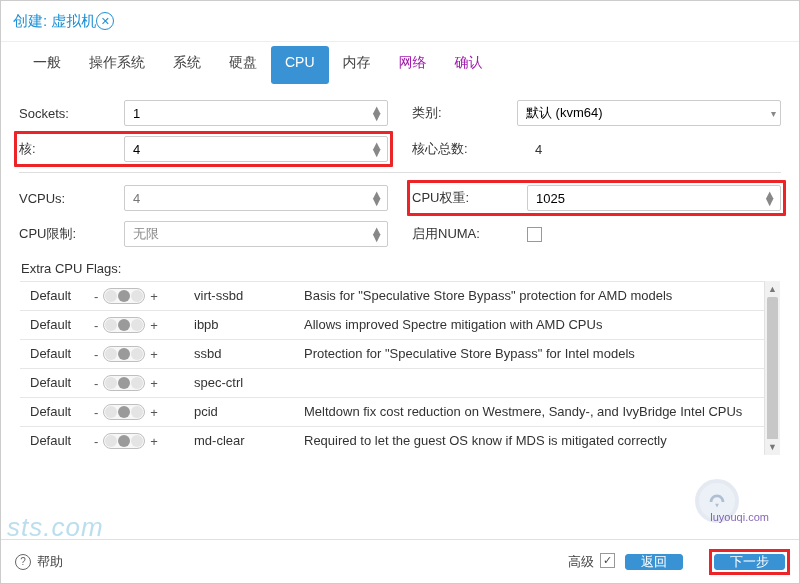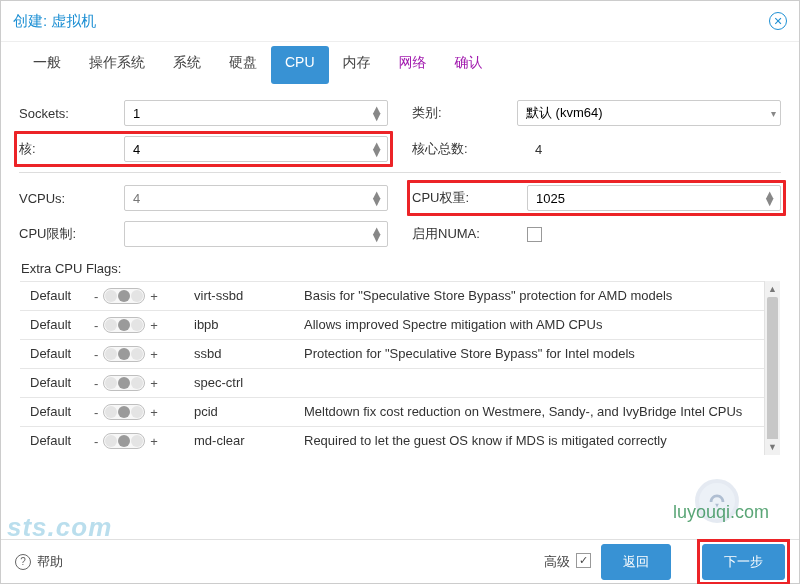--- a/index.html
+++ b/index.html
@@ -5,7 +5,7 @@
 *{box-sizing:border-box;margin:0;padding:0;font-family:Arial,"Microsoft YaHei",sans-serif;font-size:13px}
 body{background:#fff}
 .dialog{width:800px;height:584px;border:1px solid #ccc;background:#fff;position:relative}
-.title-bar{height:40px;display:flex;align-items:center;padding:11px 12px;justify-content:space-between}
+.title-bar{height:40px;display:flex;align-items:center;padding:11px 12px;}
 .title-bar h1{font-size:15px;color:#1e90d4;font-weight:normal}
 .close-ring{width:18px;height:18px;border:1.5px solid #1e90d4;border-radius:50%;display:flex;align-items:center;justify-content:center;color:#1e90d4;font-size:11px;cursor:pointer}
 .tabs{display:flex;padding:4px 18px 0 18px;border-top:1px solid #eee}

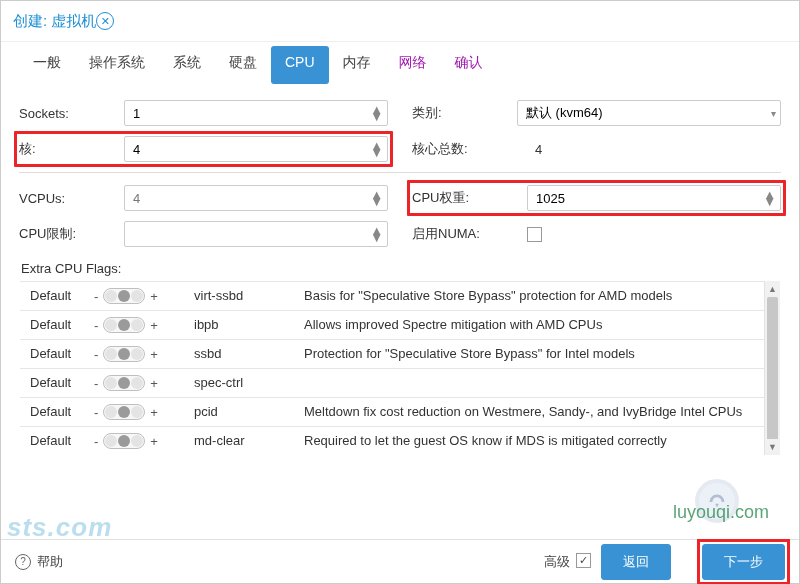--- a/index.html
+++ b/index.html
@@ -141,6 +141,7 @@
       <div class="col">
         <div class="lbl">CPU限制:</div>
         <div class="spin">
+          <input style="color: rgb(136, 136, 136);" value="无限">
           <div class="arrows">
               <span>▲</span>
               <span>▼</span>

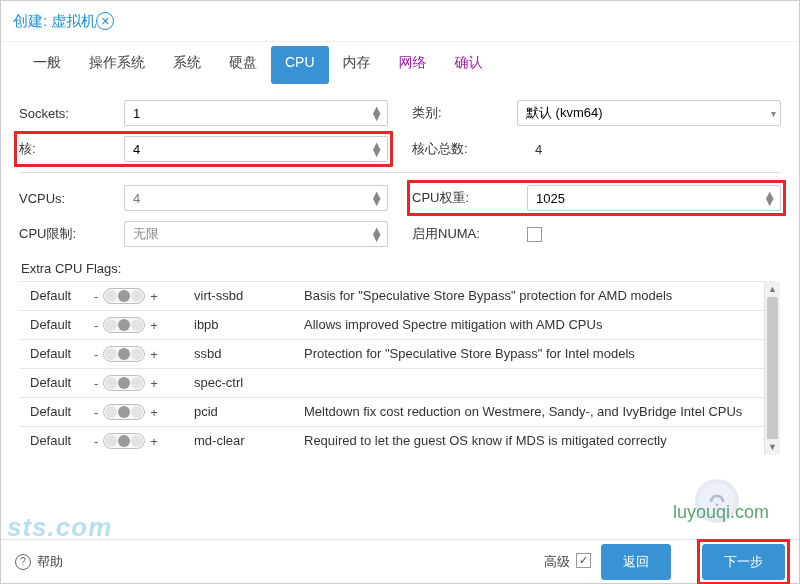--- a/index.html
+++ b/index.html
@@ -45,7 +45,7 @@
 .btn.primary{background:#3892d4;color:#fff;border-color:#3892d4}
 .next-hl{border:3px solid #ec2327;padding:2px;margin:-5px -5px -5px 16px}
 .adv{display:flex;align-items:flex-start;gap:6px;color:#444}
-.watermark{position:absolute;left:6px;bottom:40px;font-size:26px;color:#9dd1e6;font-style:italic;font-weight:bold;opacity:.7;letter-spacing:1px;pointer-events:none}
+.watermark{position:absolute;left:6px;bottom:40px;font-size:26px;color:#9dd1e6;font-style:italic;font-weight:normal;opacity:.7;letter-spacing:1px;pointer-events:none}
 .wm2{position:absolute;right:30px;bottom:60px;font-size:18px;color:#15803d;opacity:.7}
 .router-badge{position:absolute;right:60px;bottom:60px;width:44px;height:44px;border-radius:50%;background:#e8eef6;border:4px solid #dfe6ef;opacity:.8;display:flex;align-items:center;justify-content:center}
 .router-badge svg{opacity:.6}

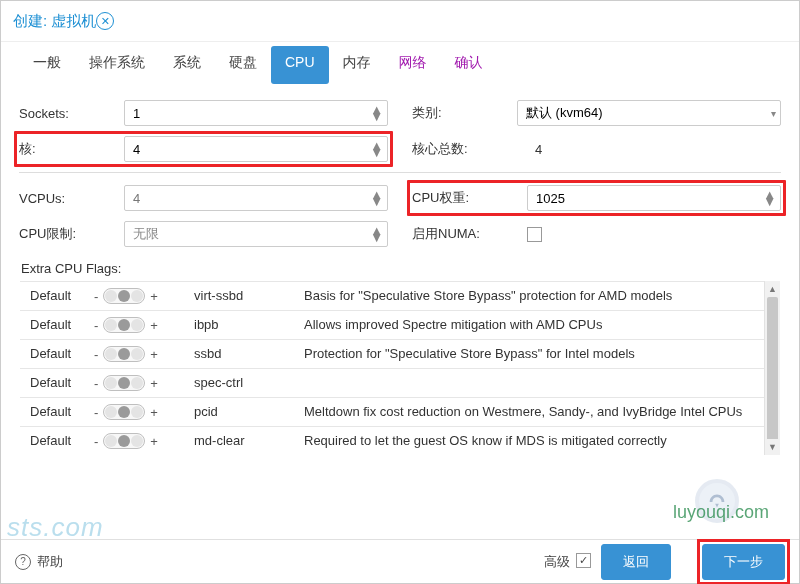--- a/index.html
+++ b/index.html
@@ -46,7 +46,7 @@
 .next-hl{border:3px solid #ec2327;padding:2px;margin:-5px -5px -5px 16px}
 .adv{display:flex;align-items:flex-start;gap:6px;color:#444}
 .watermark{position:absolute;left:6px;bottom:40px;font-size:26px;color:#9dd1e6;font-style:italic;font-weight:normal;opacity:.7;letter-spacing:1px;pointer-events:none}
-.wm2{position:absolute;right:30px;bottom:60px;font-size:18px;color:#15803d;opacity:.7}
+.wm2{position:absolute;right:30px;bottom:60px;font-size:11px;color:#4c1d95;opacity:.7}
 .router-badge{position:absolute;right:60px;bottom:60px;width:44px;height:44px;border-radius:50%;background:#e8eef6;border:4px solid #dfe6ef;opacity:.8;display:flex;align-items:center;justify-content:center}
 .router-badge svg{opacity:.6}
 </style>

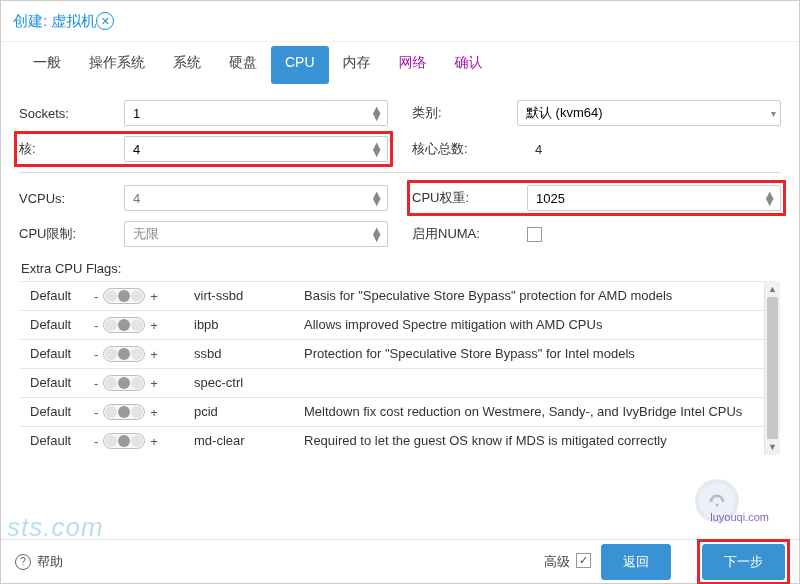--- a/index.html
+++ b/index.html
@@ -41,7 +41,7 @@
 .help{display:flex;align-items:center;gap:6px;color:#444;cursor:pointer}
 .help .ico{width:16px;height:16px;border:1.3px solid #666;border-radius:50%;display:flex;align-items:center;justify-content:center;font-size:10px;color:#666}
 .spacer{flex:1}
-.btn{height:36px;padding:0 21px;border:1px solid #bbb;border-radius:3px;background:#fdfdfd;cursor:pointer;color:#333;display:inline-flex;align-items:center}
+.btn{height:16px;padding:0 15px;border:1px solid #bbb;border-radius:3px;background:#fdfdfd;cursor:pointer;color:#333;display:inline-flex;align-items:center}
 .btn.primary{background:#3892d4;color:#fff;border-color:#3892d4}
 .next-hl{border:3px solid #ec2327;padding:2px;margin:-5px -5px -5px 16px}
 .adv{display:flex;align-items:flex-start;gap:6px;color:#444}

